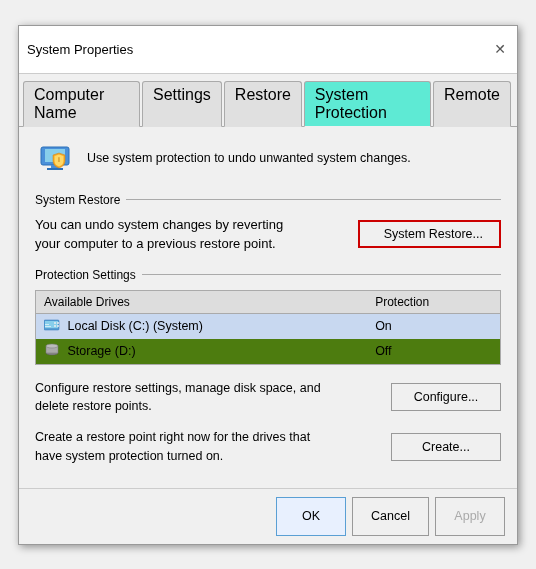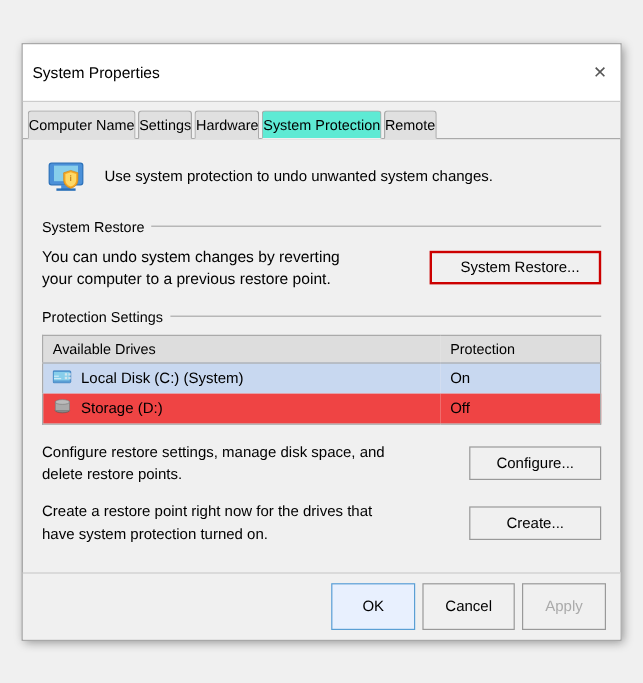--- a/index.html
+++ b/index.html
@@ -50,8 +50,8 @@
       padding: 6px 4px 0 4px;
     }
     .tab {
-      padding: 4px 0;
-      font-size: 12px;
+      padding: 4px 10px;
+      font-size: 16px;
       cursor: pointer;
       border: 1px solid transparent;
       margin-right: 2px;

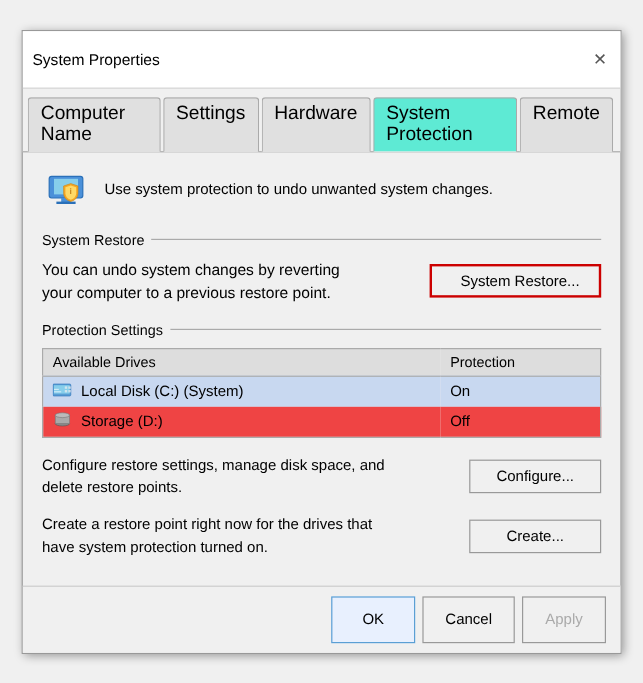--- a/index.html
+++ b/index.html
@@ -209,7 +209,7 @@
   <div class="tabs">
     <div class="tab">Computer Name</div>
     <div class="tab">Settings</div>
-    <div class="tab">Hardware</div>
+    <div class="tab">Restore</div>
     <div class="tab active">System Protection</div>
     <div class="tab">Remote</div>
   </div>

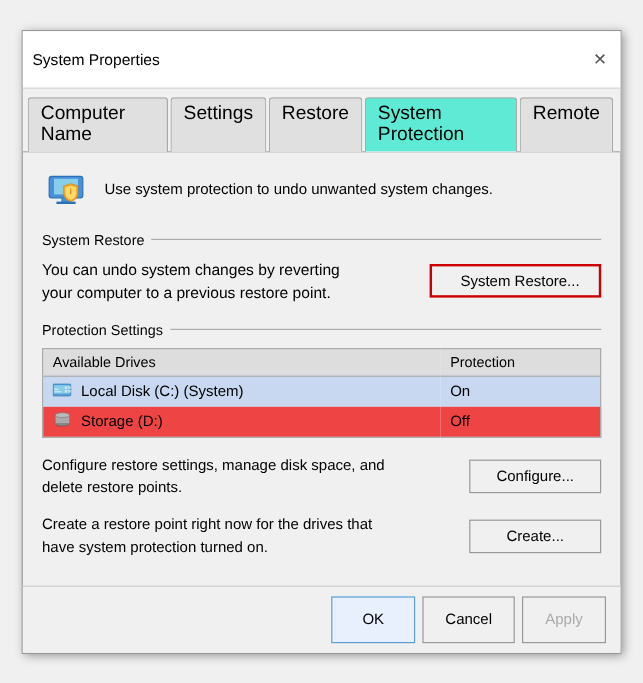--- a/index.html
+++ b/index.html
@@ -156,7 +156,7 @@
       background: #c8d8f0;
     }
     .protection-table tr:nth-child(2) td {
-      background: #ef4444;
+      background: #4d7c0f;
     }
     .action-row {
       display: flex;

